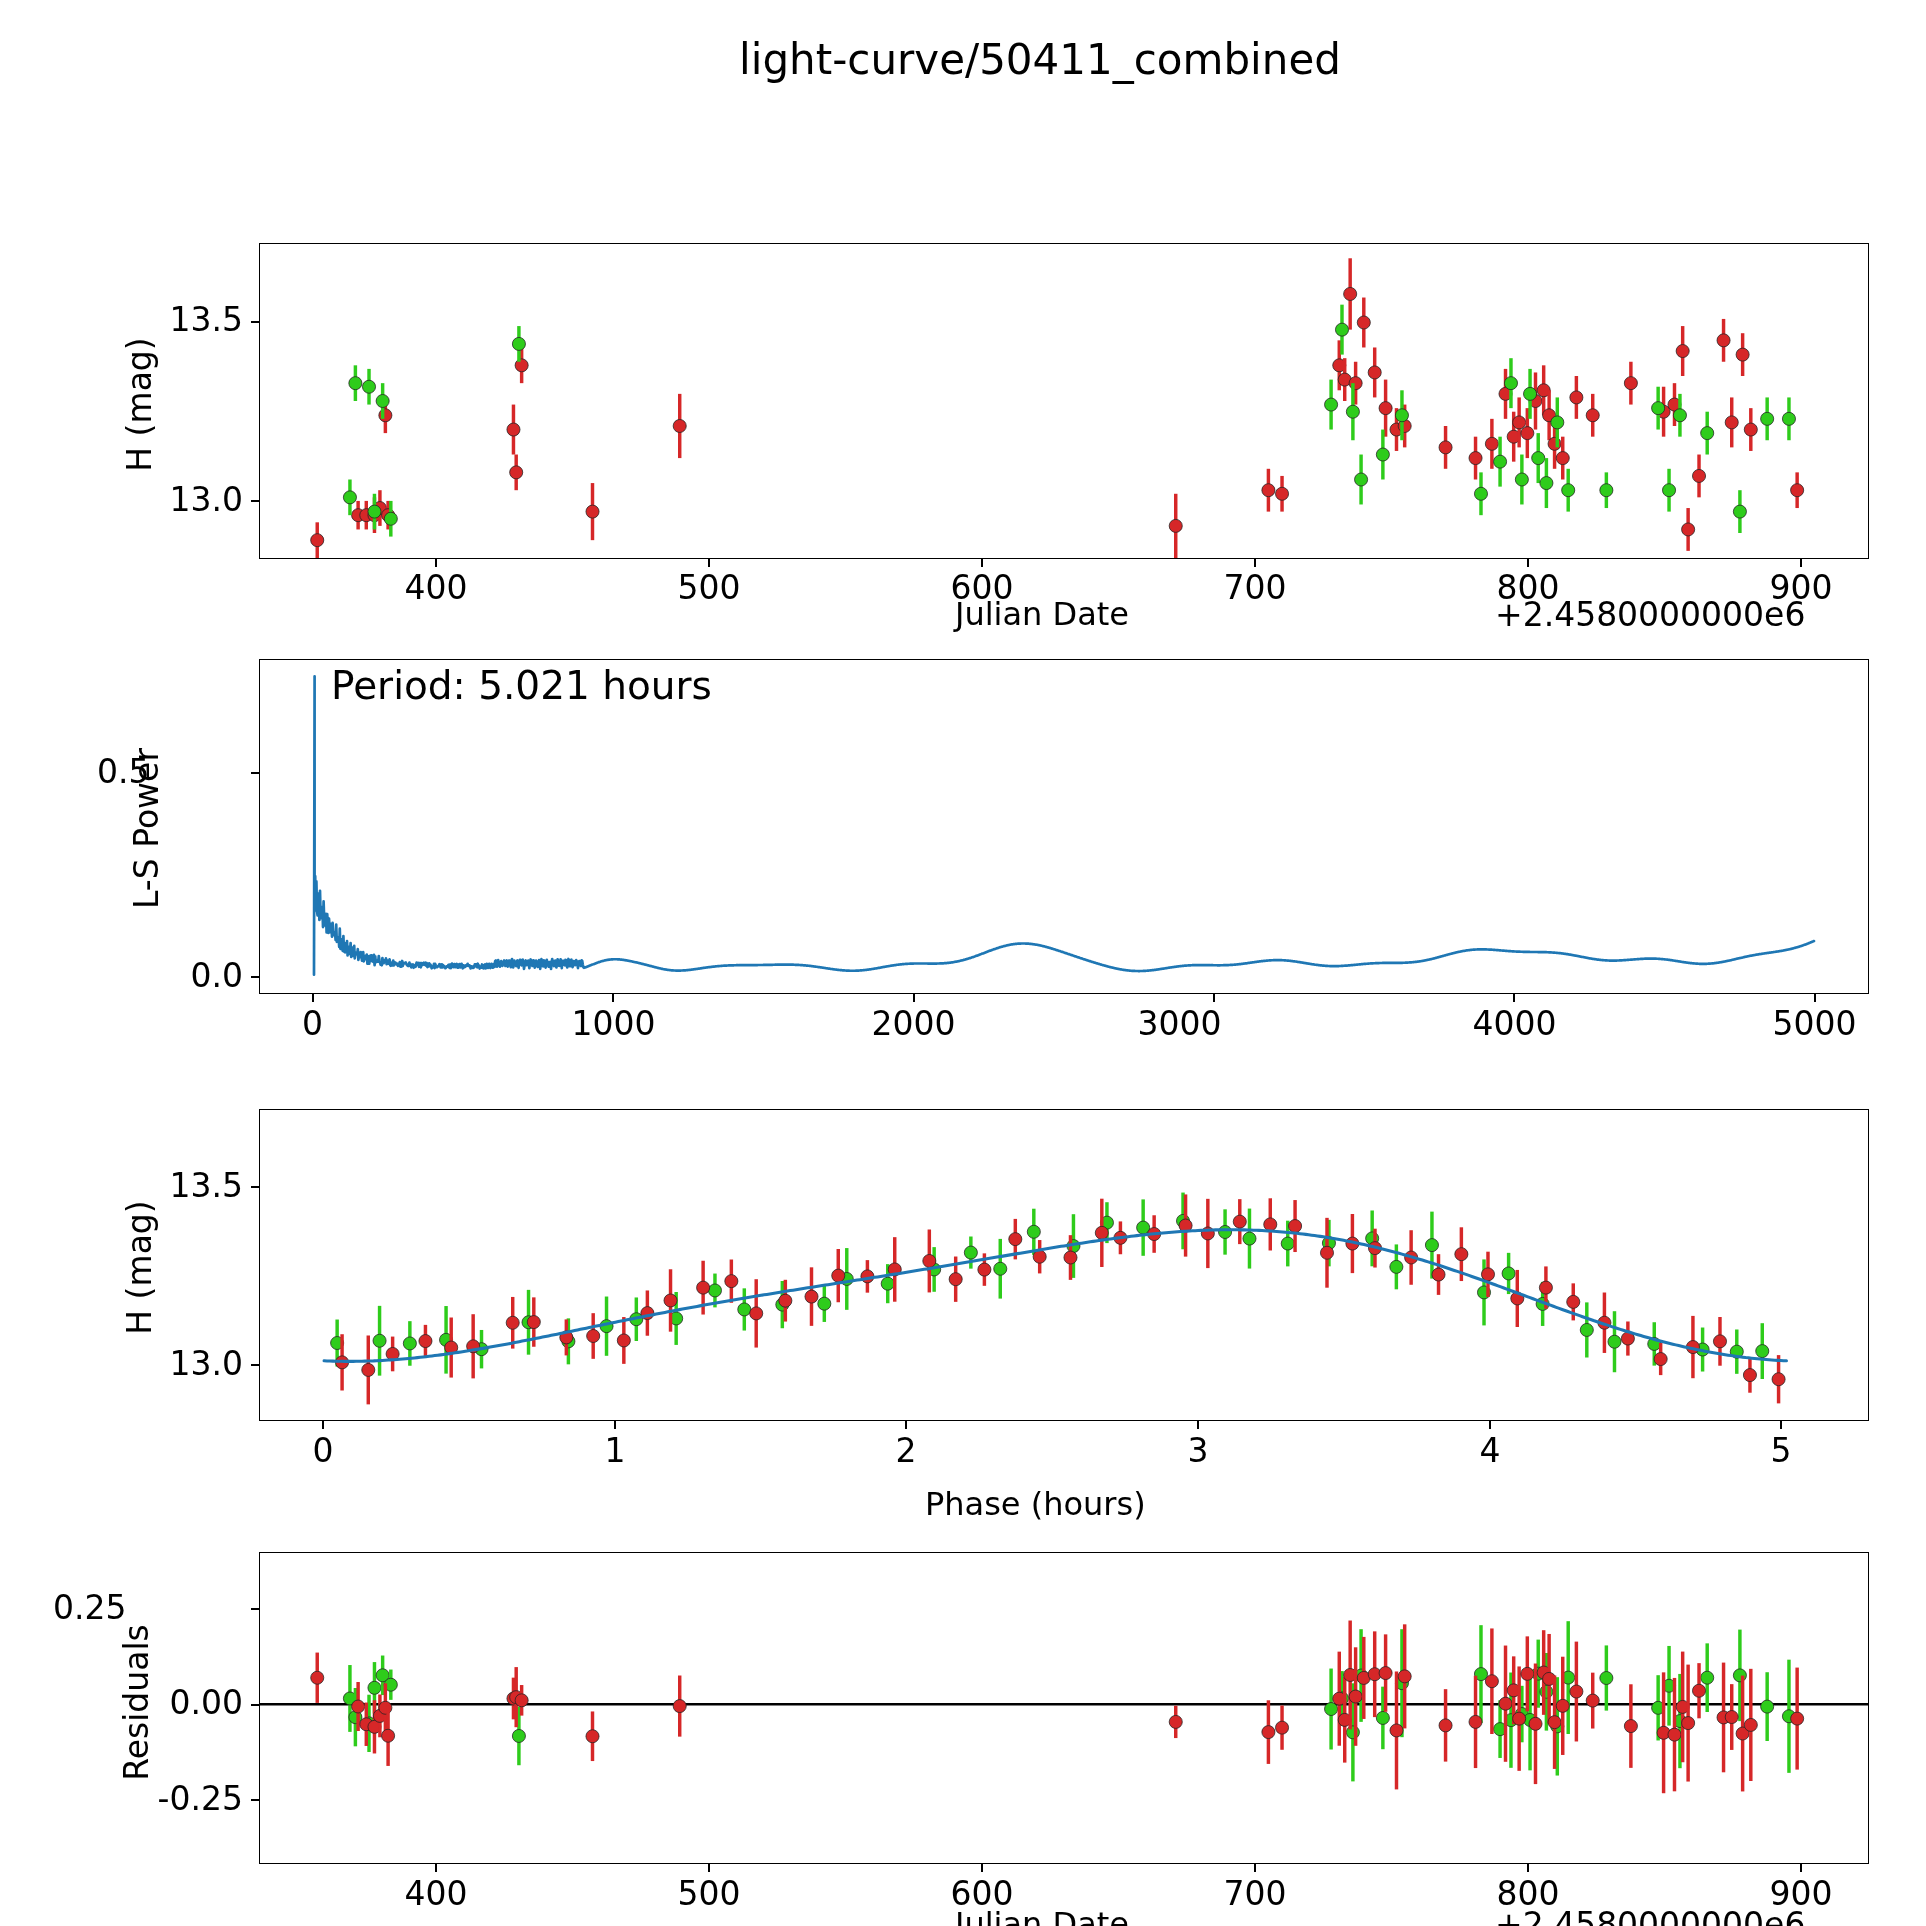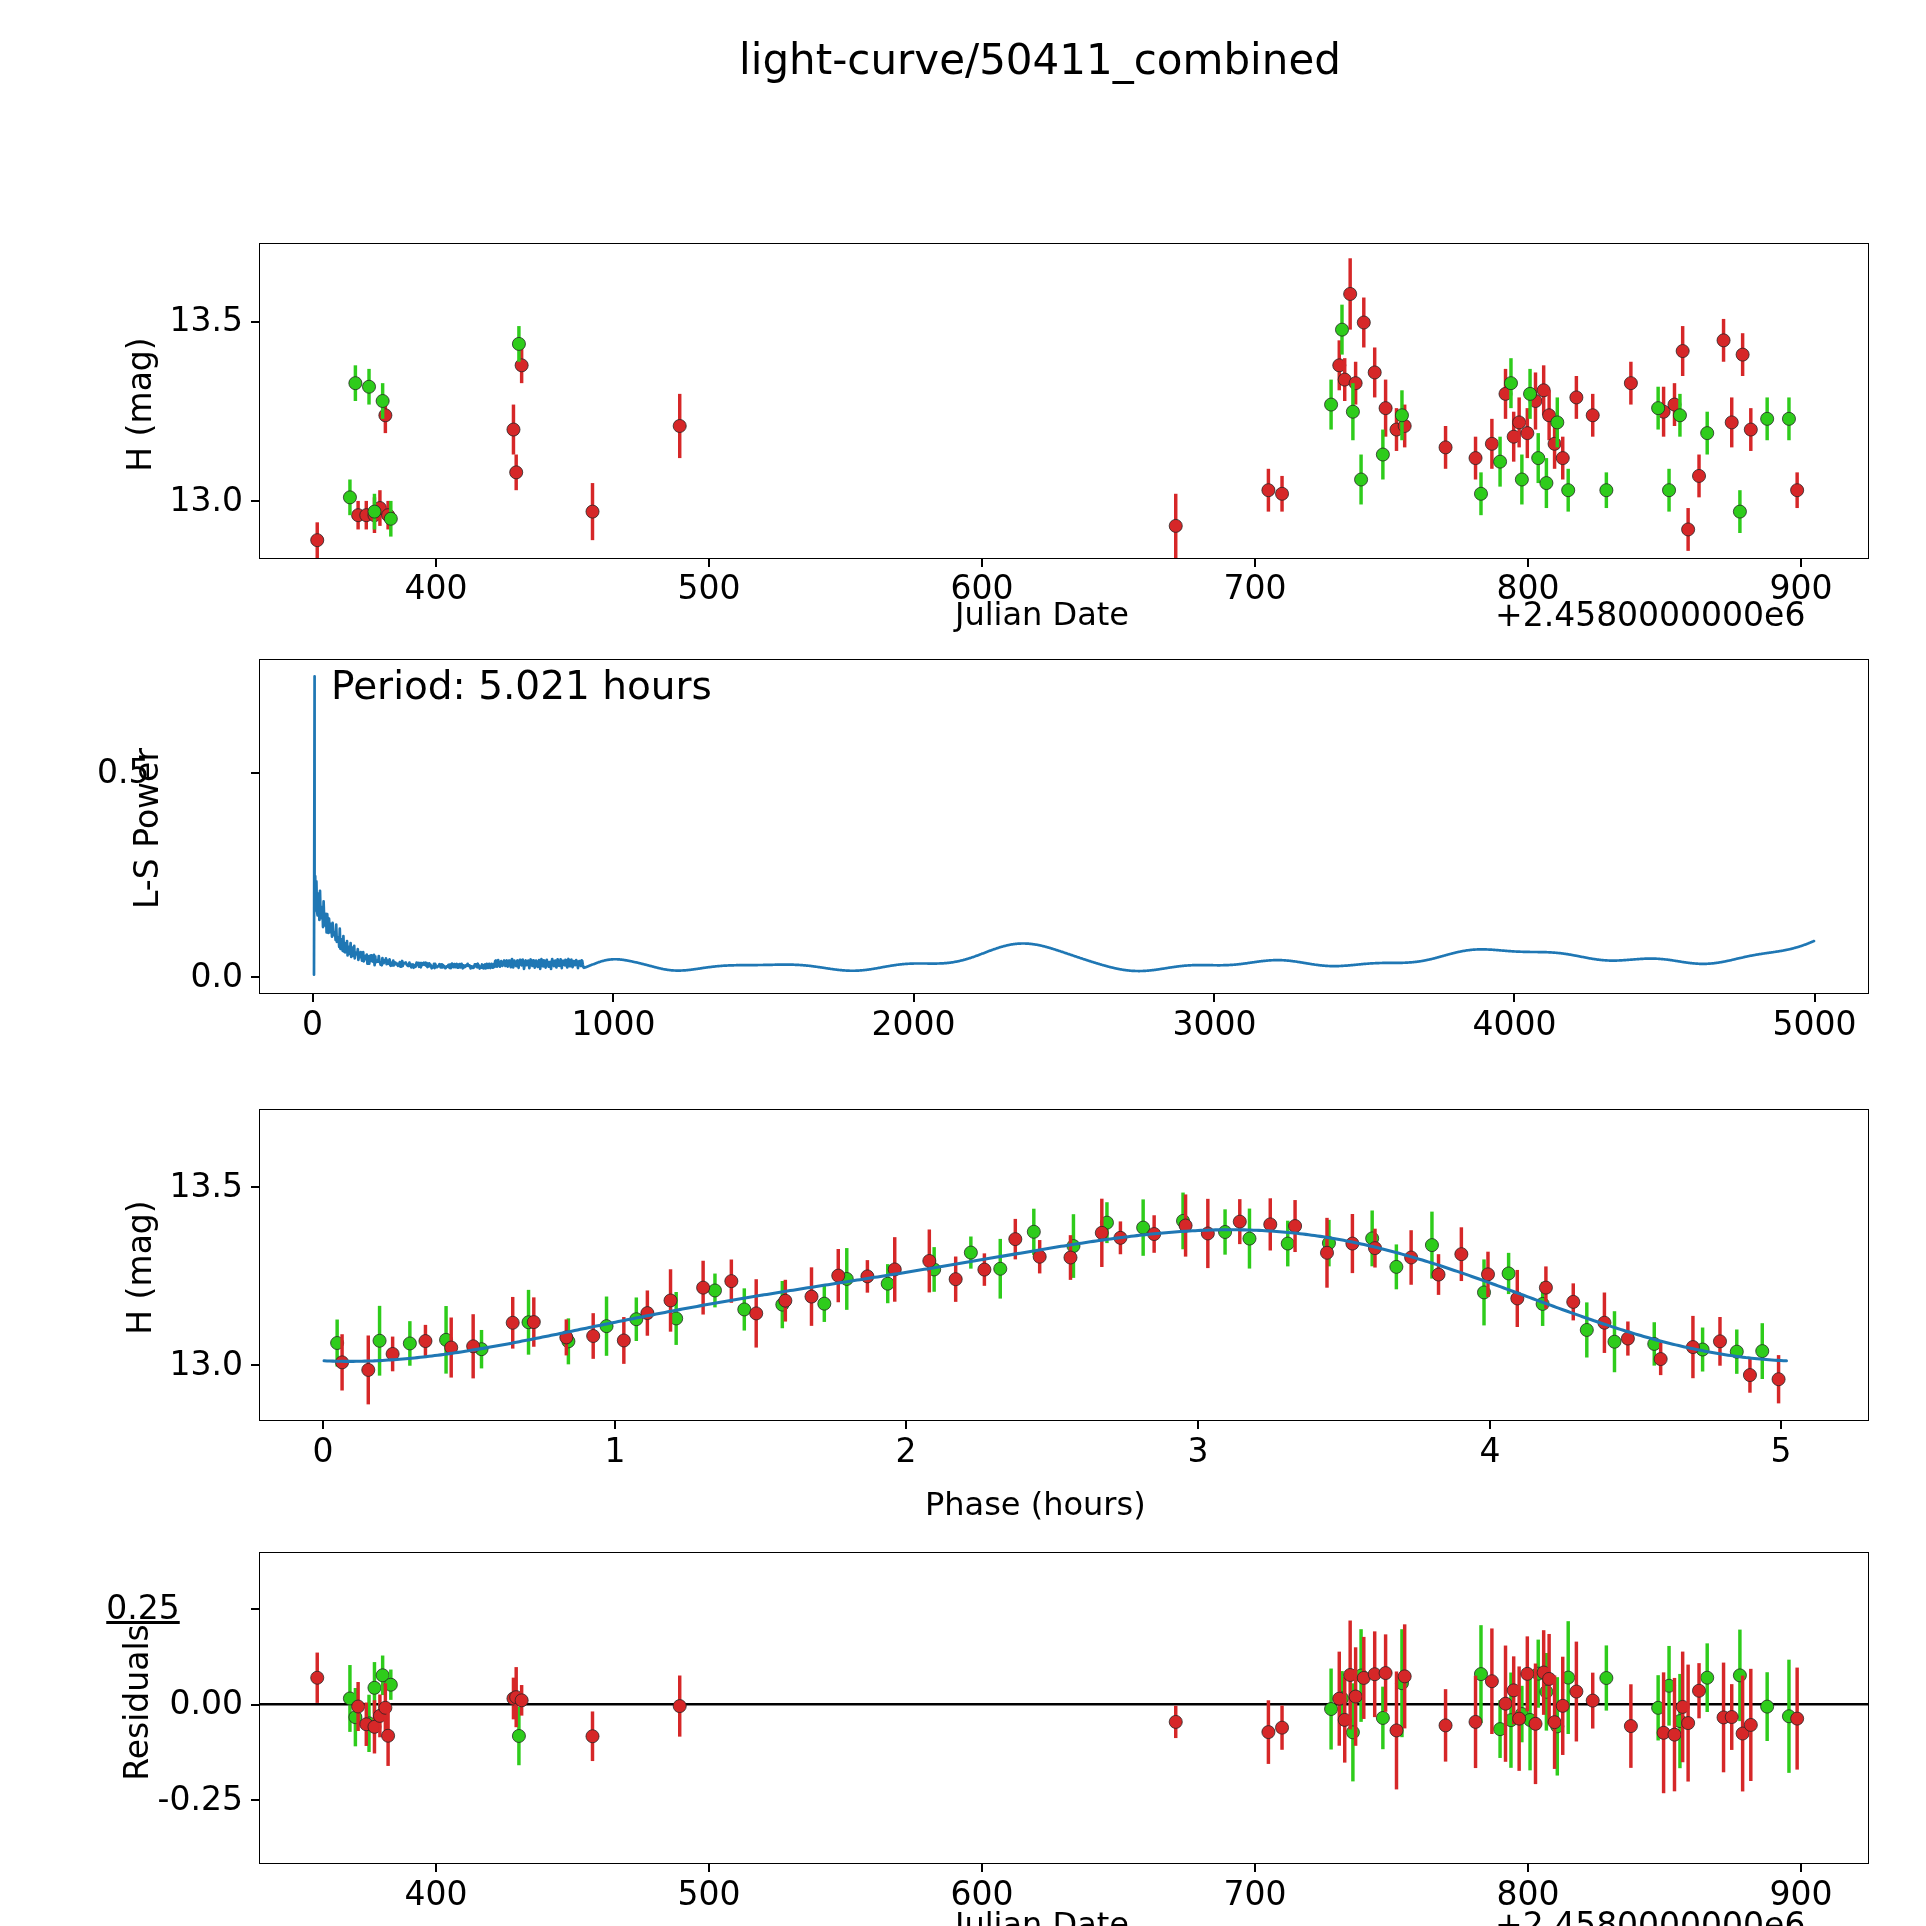--- a/index.html
+++ b/index.html
@@ -296,7 +296,7 @@
       <div class="tickmark" style="left: 913px; top: 994px; width: 2.3px; height: 7.7px;"></div>
       <div class="ticklabel" style="left: 852px; top: 1004px; width: 123px;">2000</div>
       <div class="tickmark" style="left: 1213px; top: 994px; width: 2.3px; height: 7.7px;"></div>
-      <div class="ticklabel" style="left: 1153px; top: 1004px; width: 123px;">3000</div>
+      <div class="ticklabel" style="left: 1118px; top: 1004px; width: 123px;">3000</div>
       <div class="tickmark" style="left: 1513px; top: 994px; width: 2.3px; height: 7.7px;"></div>
       <div class="ticklabel" style="left: 1453px; top: 1004px; width: 123px;">4000</div>
       <div class="tickmark" style="left: 1814px; top: 994px; width: 2.3px; height: 7.7px;"></div>

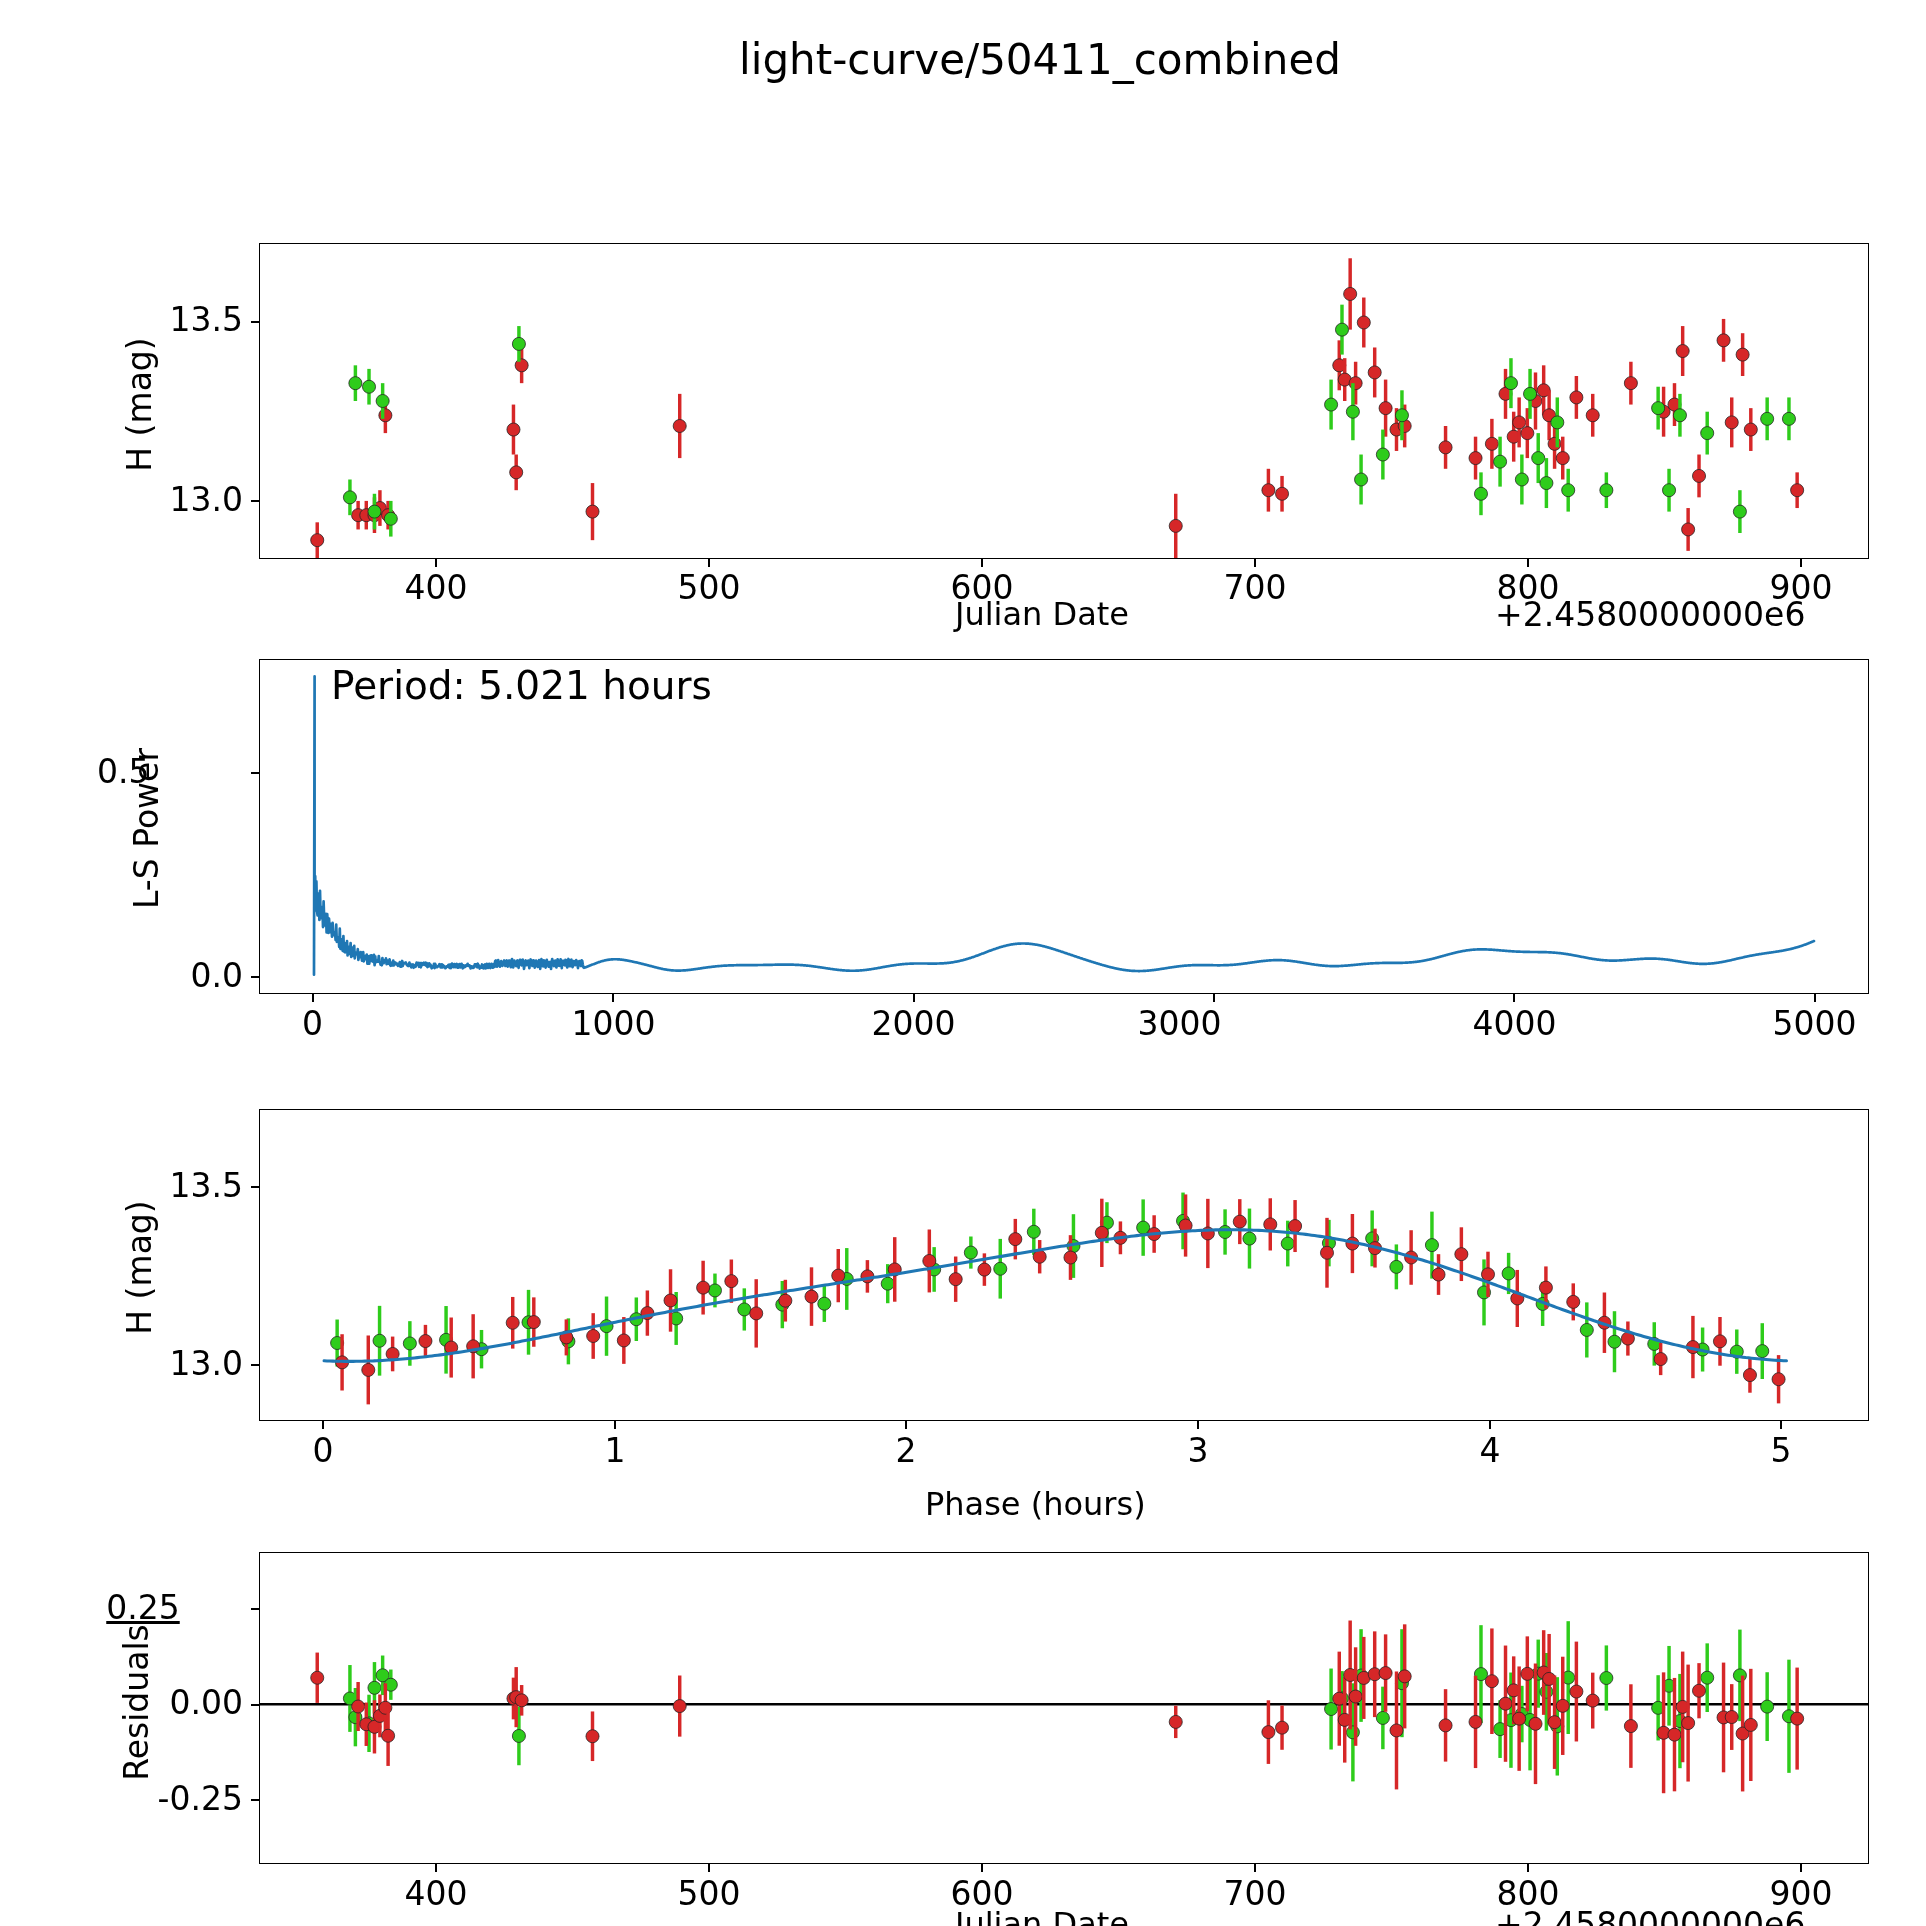--- a/index.html
+++ b/index.html
@@ -705,7 +705,7 @@
       <div class="tickmark" style="left: 251px; top: 1704px; width: 7.7px; height: 2.3px;"></div>
       <div class="ticklabel" style="left: 43px; top: 1683px; width: 200px; text-align: right;">0.00</div>
       <div class="tickmark" style="left: 251px; top: 1608px; width: 7.7px; height: 2.3px;"></div>
-      <div class="ticklabel" style="left: 43px; top: 1588px; width: 200px; text-align: center; text-decoration: underline;">0.25</div>
+      <div class="ticklabel" style="left: 53px; top: 1588px; width: 200px; text-align: left;">0.25</div>
     </div>
 
 </div>

